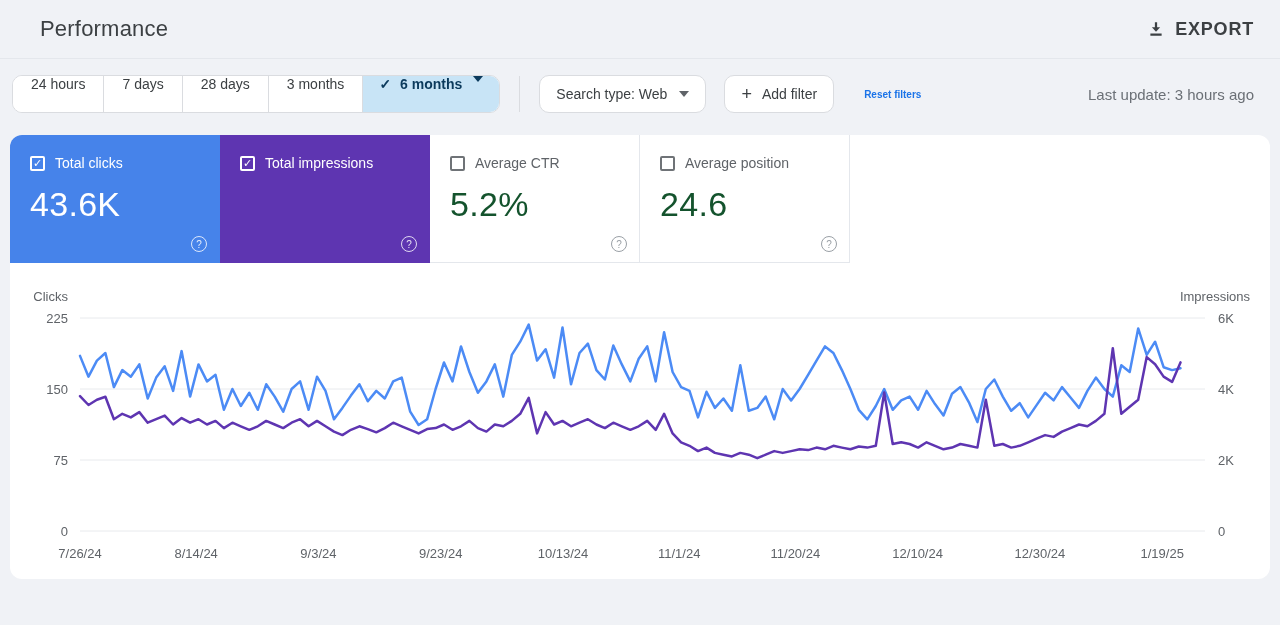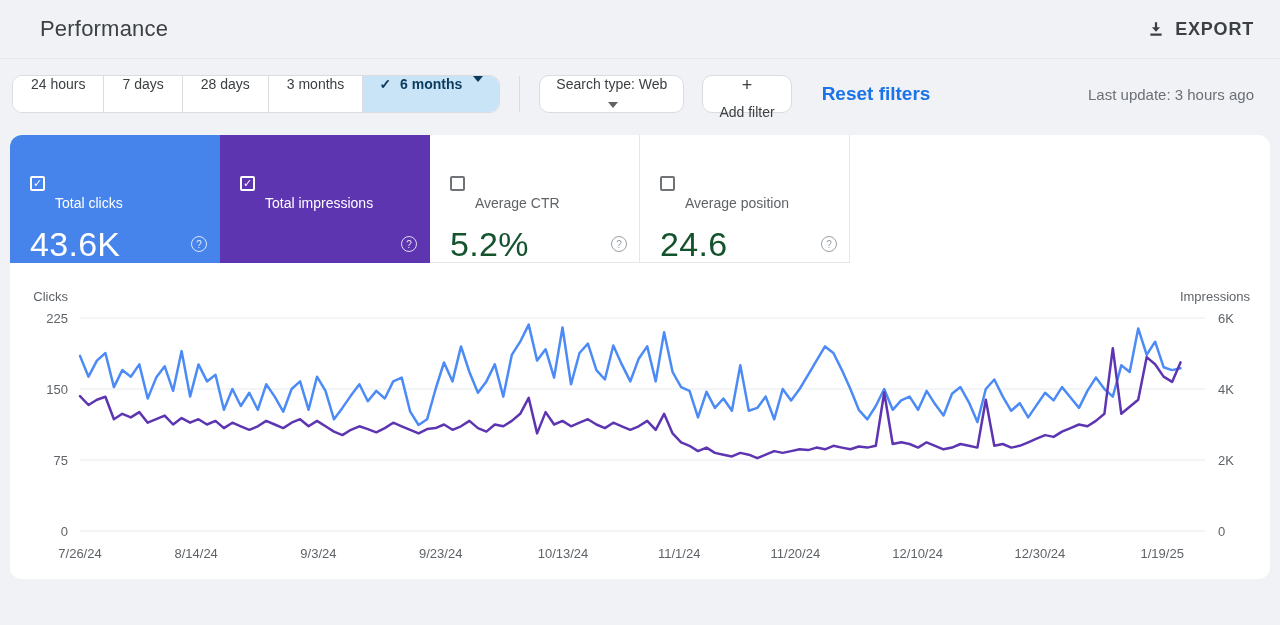--- a/index.html
+++ b/index.html
@@ -55,7 +55,6 @@
     background:#fff; border:1px solid #dadce0; border-radius:10px;
     height:38px; padding:0 16px; font-size:14px; color:#3c4043; cursor:pointer;
     font-family:"Liberation Sans", sans-serif;
-    flex-direction:column;
   }
   .pill-btn + .pill-btn { margin-left:18px; }
   .plus-glyph { font-size:18px; font-weight:400; color:#3c4043; line-height:1; }

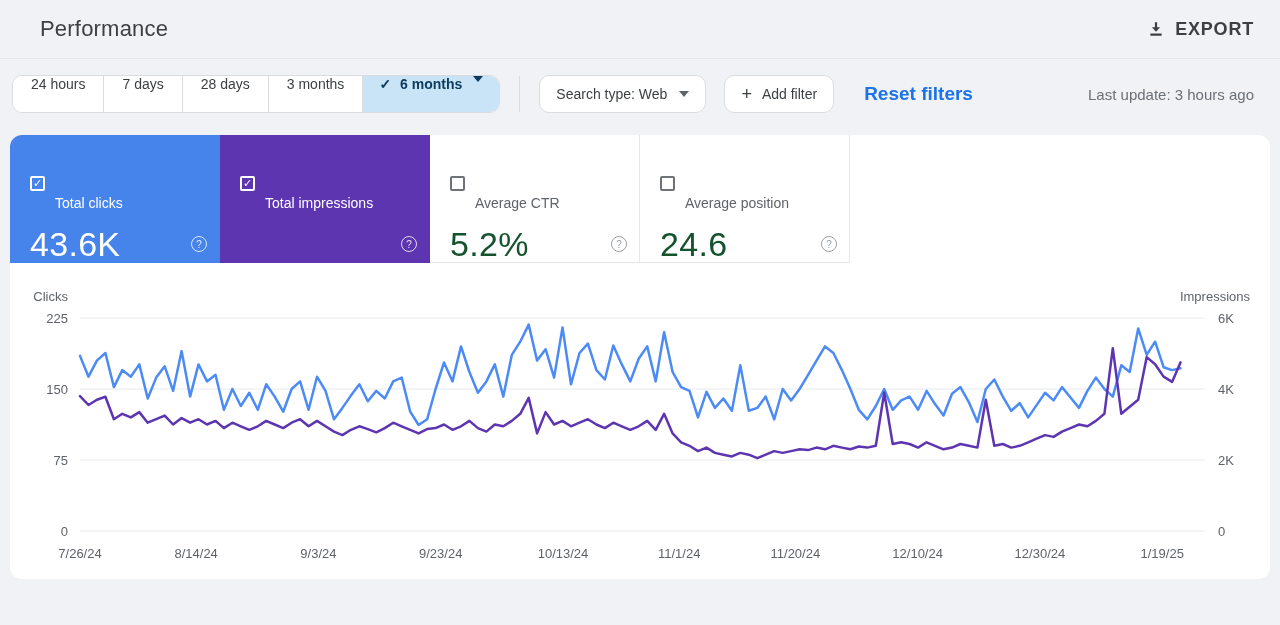--- a/index.html
+++ b/index.html
@@ -59,7 +59,7 @@
   .pill-btn + .pill-btn { margin-left:18px; }
   .plus-glyph { font-size:18px; font-weight:400; color:#3c4043; line-height:1; }
   .reset-link {
-    margin-left:30px; font-size:19px; font-weight:700; color:#1a73e8;
+    margin-left:30px; font-size:10px; font-weight:700; color:#1a73e8;
     background:none; border:none; cursor:pointer;
     font-family:"Liberation Sans", sans-serif;
   }

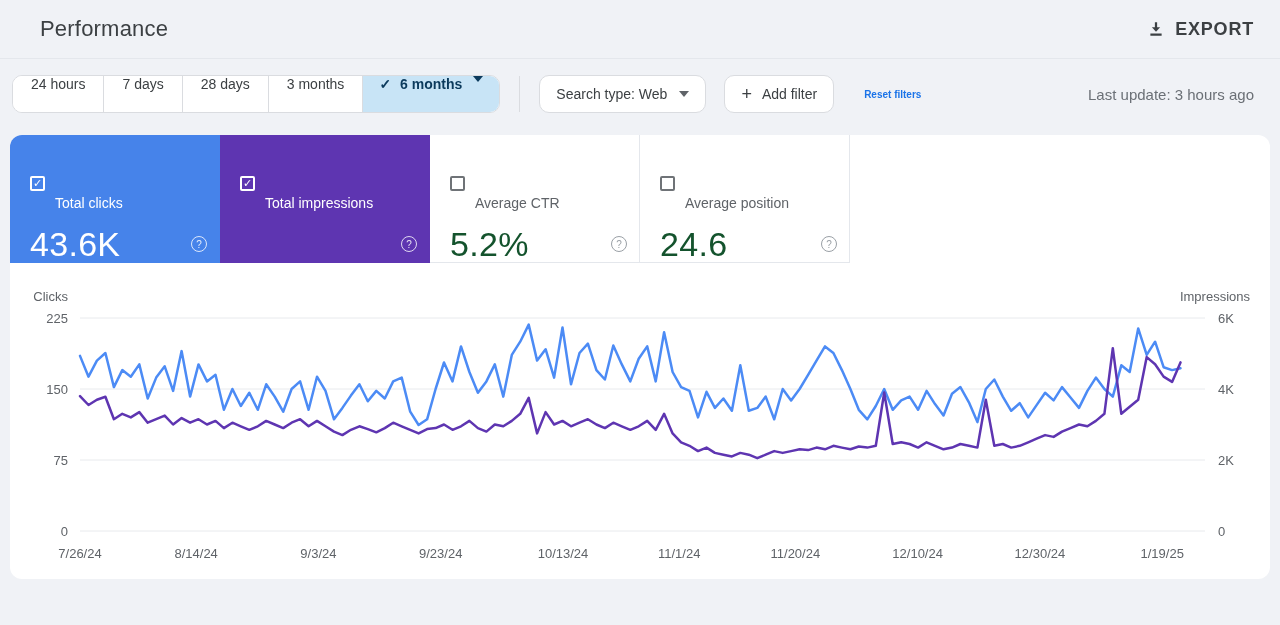--- a/index.html
+++ b/index.html
@@ -87,7 +87,7 @@
     font-size:11px; line-height:1; color:#fff; flex:0 0 auto;
   }
   .metric-card.blue .cbox, .metric-card.purple .cbox { border-color:#fff; }
-  .card-label { font-size:14px; color:#5f6368;margin-top:40px; }
+  .card-label { font-size:14px; color:#5f6368; }
   .metric-card.blue .card-label, .metric-card.purple .card-label { color:#fff; }
   .card-value { font-size:34px; font-weight:400; color:#14532d; margin-top:14px; letter-spacing:.3px; }
   .metric-card.blue .card-value, .metric-card.purple .card-value { color:#fff; }

